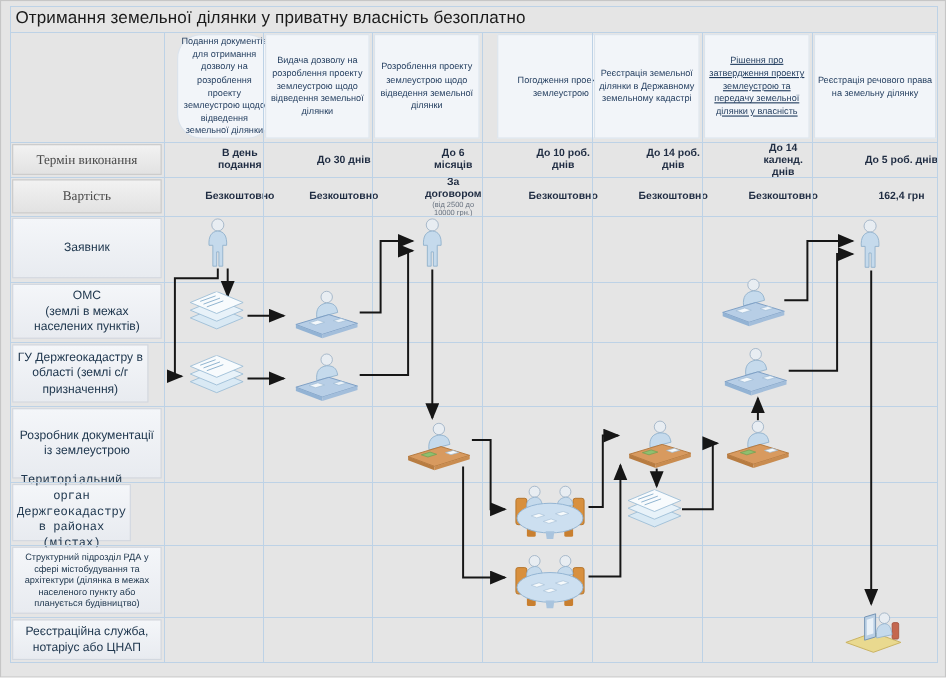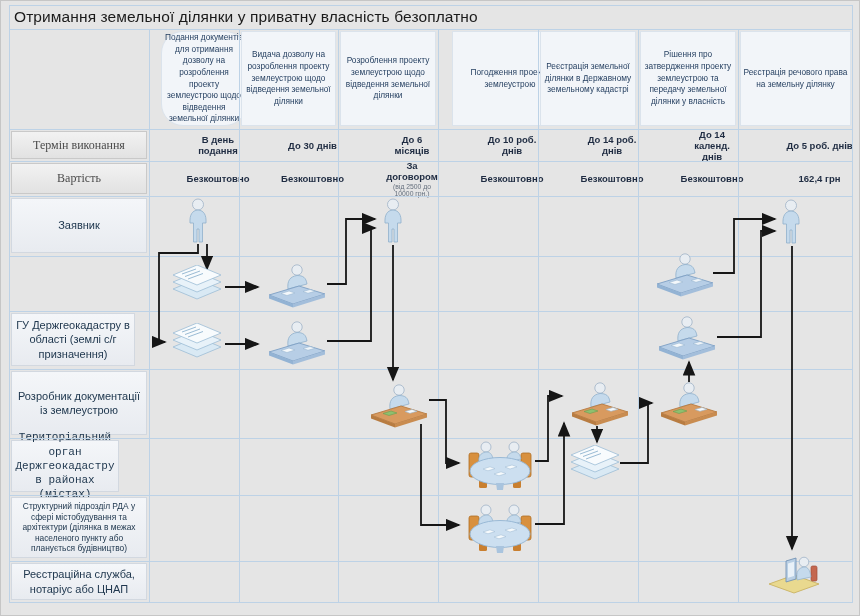--- a/index.html
+++ b/index.html
@@ -34,7 +34,7 @@
   <div class="hdr" style="left:339px;top:30px;width:96px;height:95px;">Розроблення проекту землеустрою щодо відведення земельної ділянки</div>
   <div class="hdr" style="left:439px;top:30px;width:116px;height:95px;margin-left:12px;">Погодження проекту землеустрою</div>
   <div class="hdr" style="left:539px;top:30px;width:96px;height:95px;">Реєстрація земельної ділянки в Державному земельному кадастрі</div>
-  <div class="hdr" style="left:639px;top:30px;width:96px;height:95px;">Рішення про затвердження проекту землеустрою та передачу земельної ділянки у власність</div>
+  <div class="hdr" style="left:639px;top:30px;width:96px;height:95px;text-decoration:underline;">Рішення про затвердження проекту землеустрою та передачу земельної ділянки у власність</div>
   <div class="hdr" style="left:739px;top:30px;width:111px;height:95px;">Реєстрація речового права на земельну ділянку</div>
 
   <div class="rowlab" style="left:10px;top:130px;width:136px;height:28px;">Термін виконання</div>

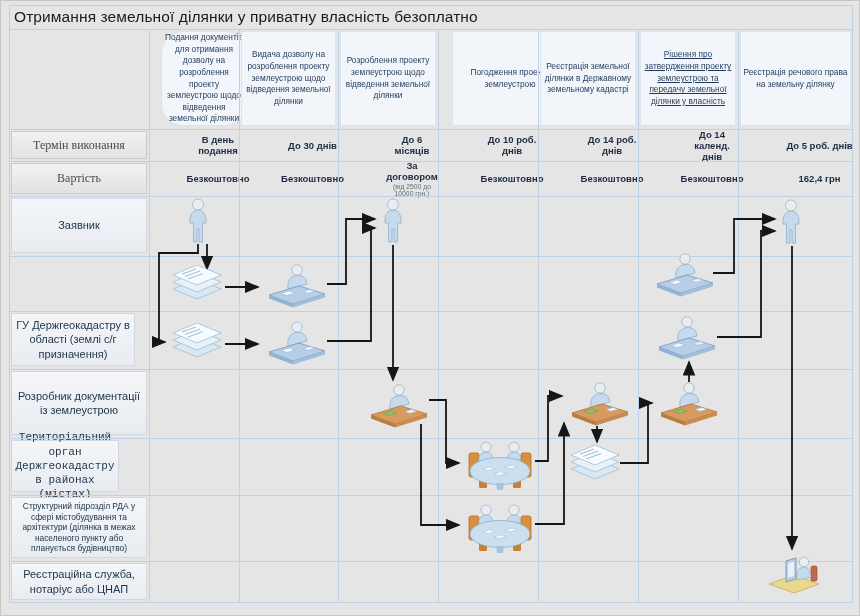--- a/index.html
+++ b/index.html
@@ -71,6 +71,9 @@
     </div>
 
   <div class="actor" style="left:10px;top:197px;width:136px;height:55px;">Заявник</div>
+  <div class="actor" style="left:10px;top:257px;width:136px;height:50px;">ОМС
+(землі в межах
+населених пунктів)</div>
   <div class="actor" style="left:10px;top:312px;width:124px;height:53px;">ГУ Держгеокадастру в області (землі с/г призначення)</div>
   <div class="actor" style="left:10px;top:370px;width:136px;height:64px;">Розробник документації із землеустрою</div>
   <div class="actor" style="left:10px;top:439px;width:108px;height:52px;font-family:Liberation Mono, monospace;">Територіальний орган Держгеокадастру в районах (містах)</div>

